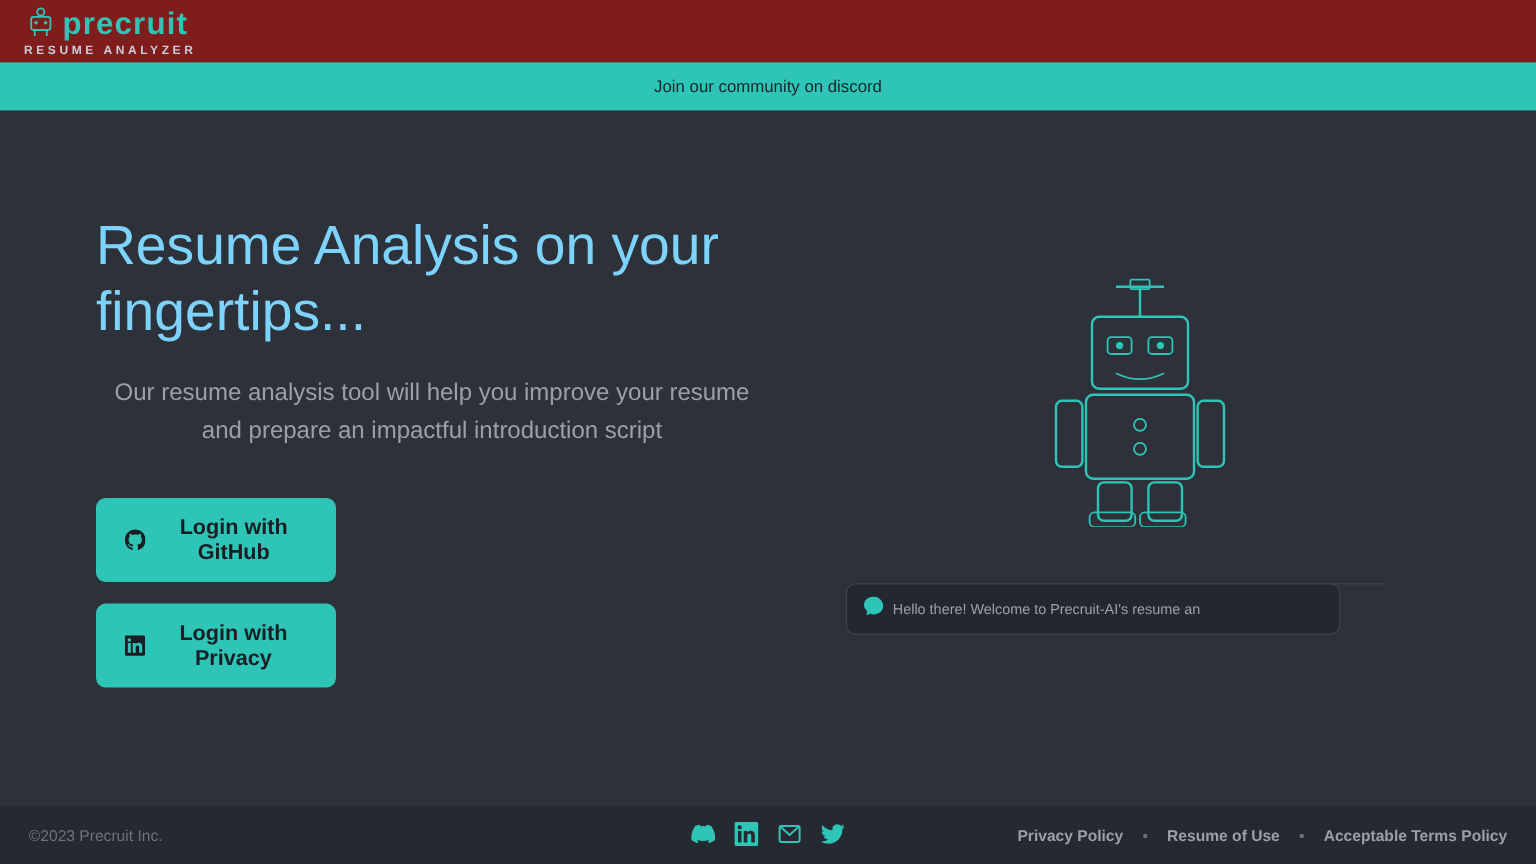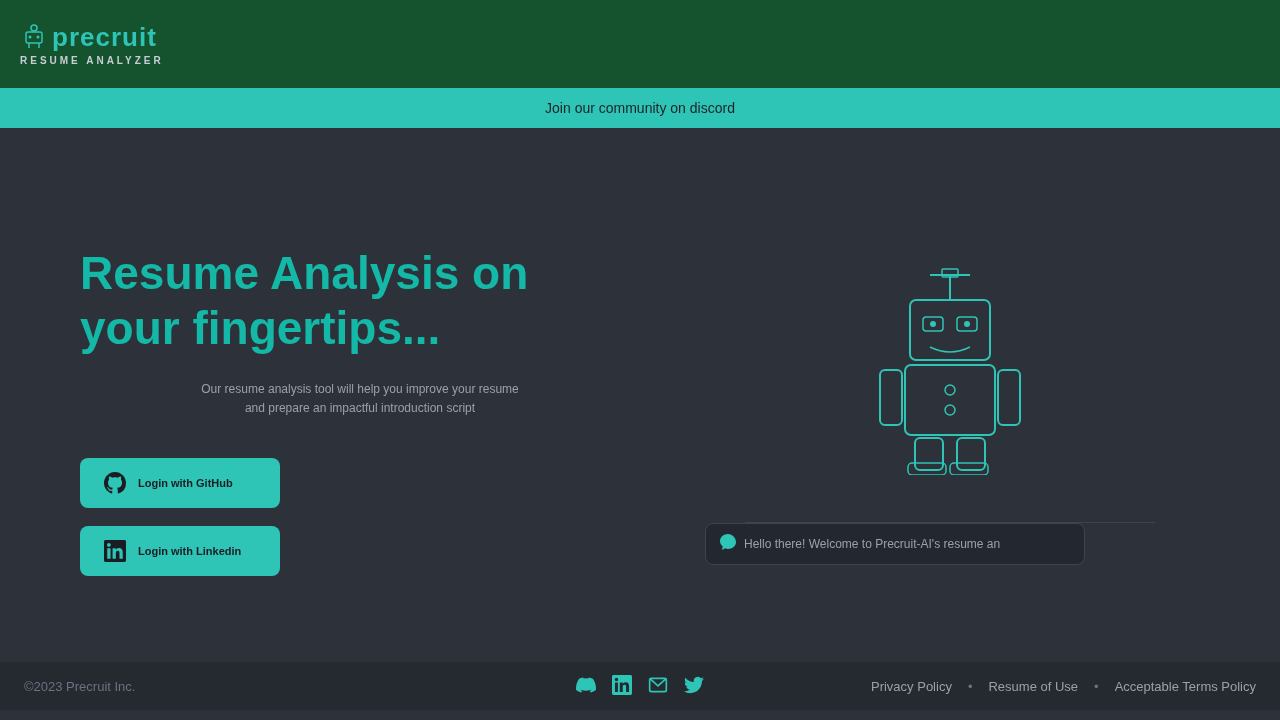--- a/index.html
+++ b/index.html
@@ -18,8 +18,8 @@
       display: flex;
       align-items: center;
       padding: 10px 20px;
-      background-color: #14532d;
-      height: 88px;
+      background-color: #7f1d1d;
+      height: 52px;
     }
     #logo-area {
       display: flex;

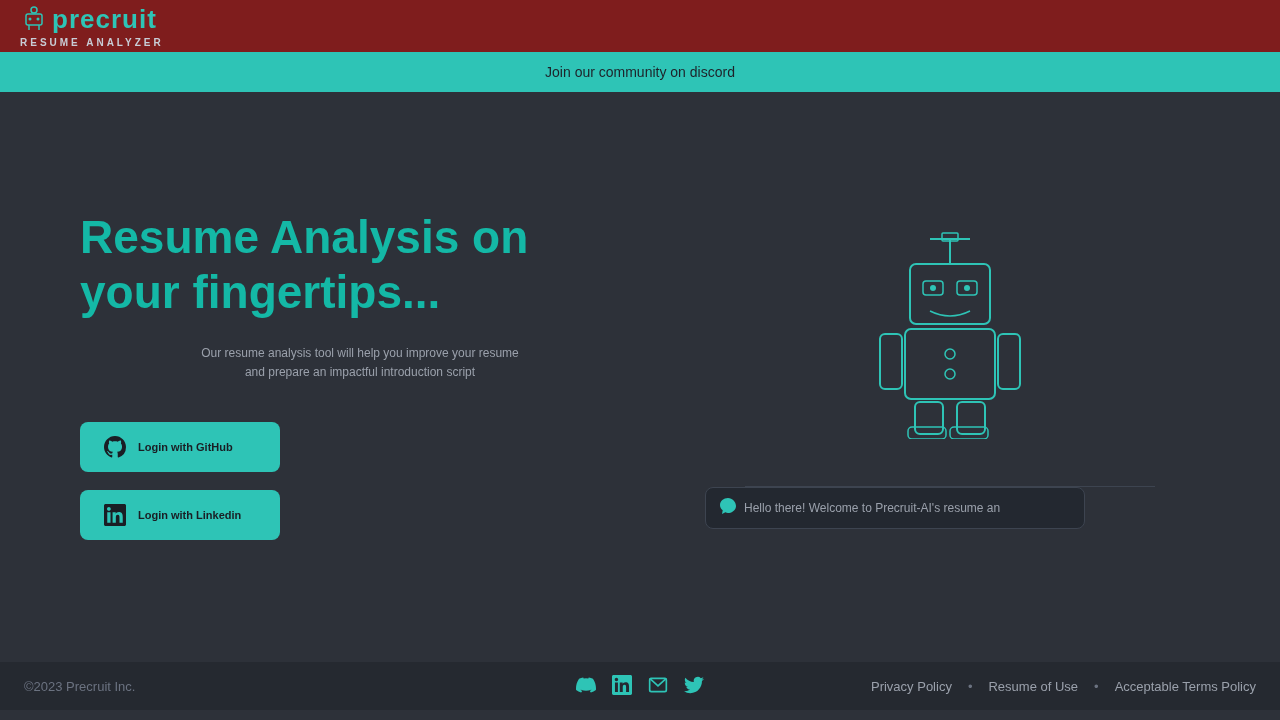--- a/index.html
+++ b/index.html
@@ -77,8 +77,8 @@
 
     #hero-title {
       font-size: 46px;
-      font-weight: 700;
-      color: #14b8a6;
+      font-weight: 400;
+      color: #7dd3fc;
       line-height: 1.2;
       margin-bottom: 24px;
     }

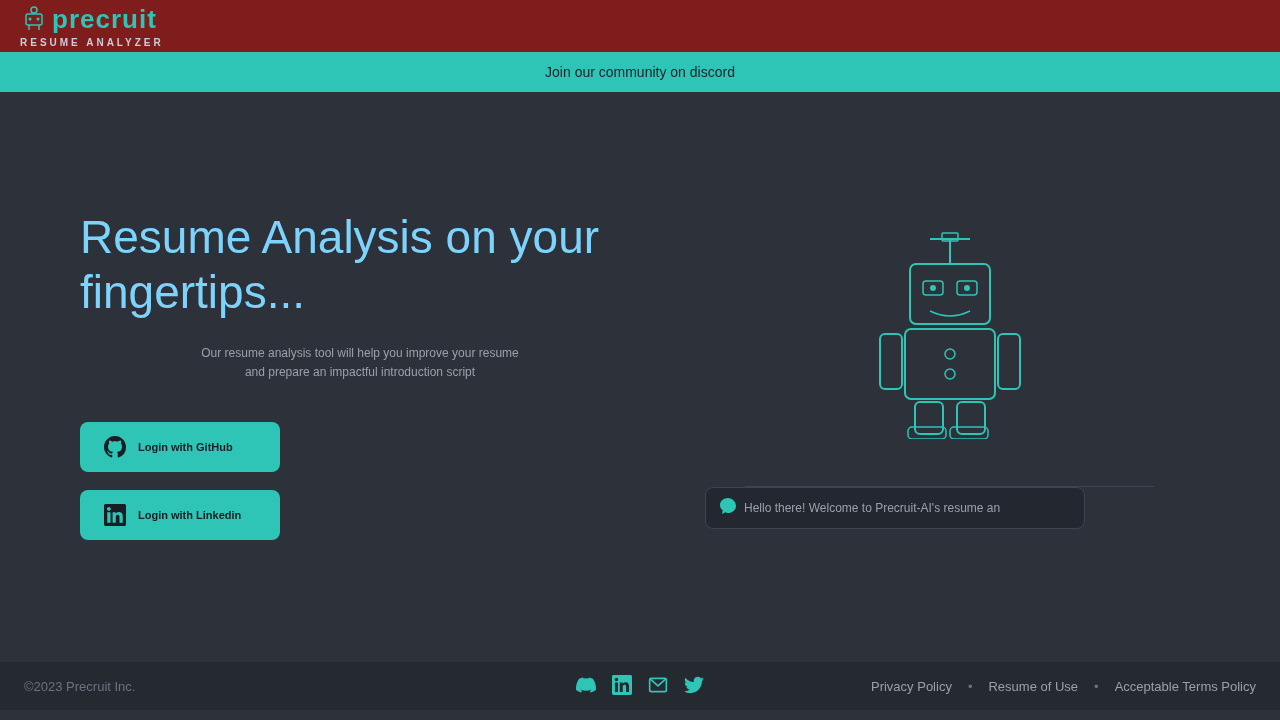--- a/index.html
+++ b/index.html
@@ -84,7 +84,7 @@
     }
 
     #hero-subtitle {
-      font-size: 12px;
+      font-size: 20px;
       color: #9aa0ab;
       line-height: 1.6;
       margin-bottom: 40px;

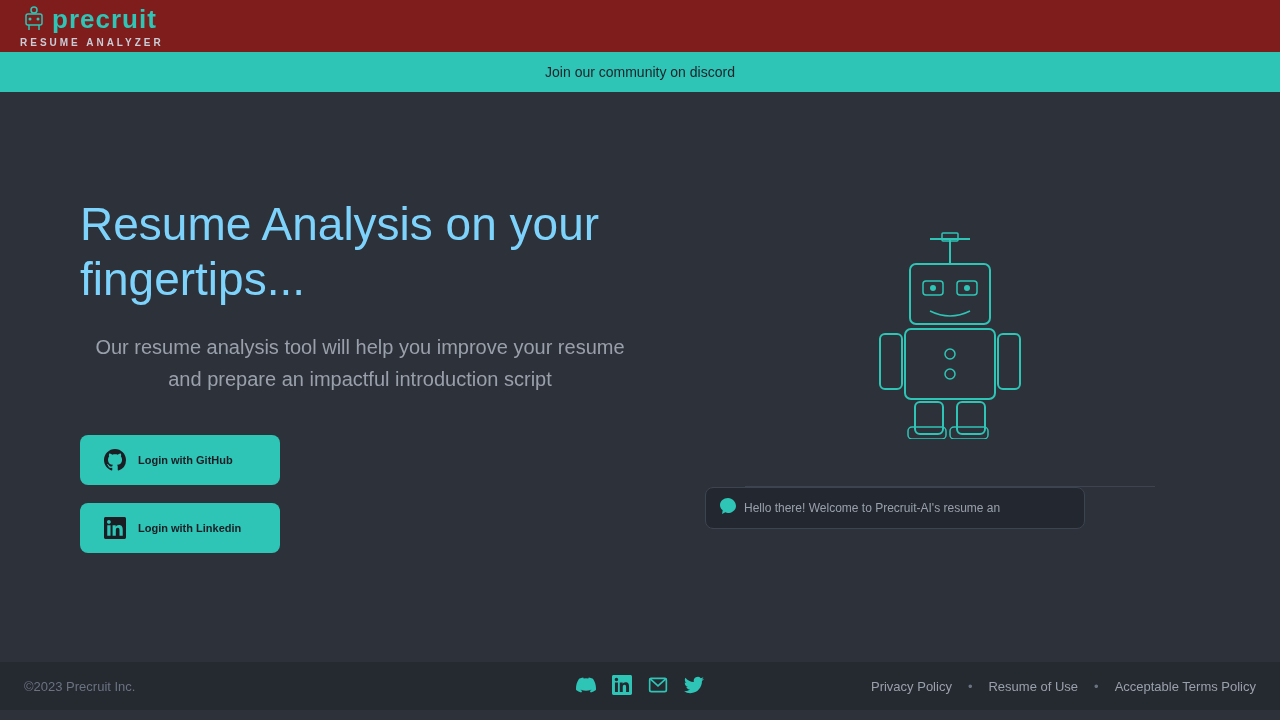--- a/index.html
+++ b/index.html
@@ -101,7 +101,7 @@
       border: none;
       background-color: #2ec4b6;
       color: #1a1e24;
-      font-size: 11px;
+      font-size: 18px;
       font-weight: 600;
       cursor: pointer;
       margin-bottom: 18px;

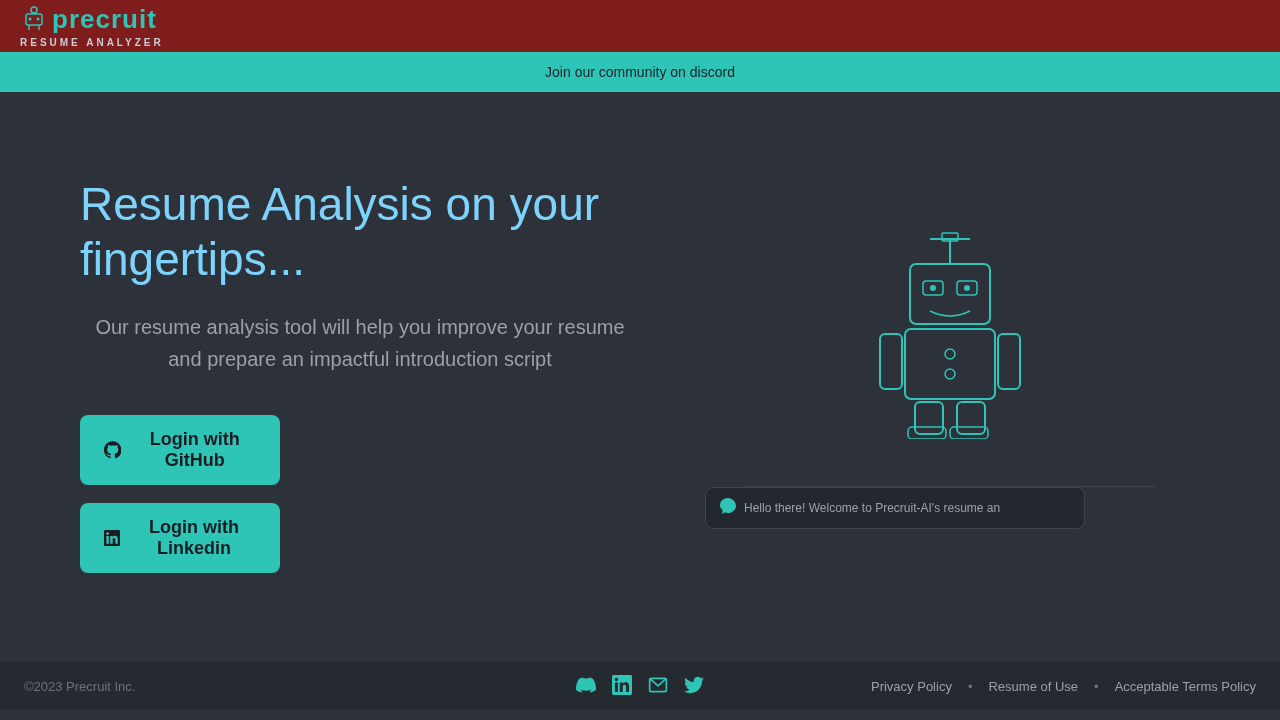--- a/index.html
+++ b/index.html
@@ -277,7 +277,7 @@
 
       <div style="position:absolute; bottom:52px; left:20px; right:20px; height:1px; background:#3d4450;"></div>
 
-      <div id="chat-bubble" style="position:absolute; bottom:10px; left:-20px; right:-120px; background:#232830; border:1px solid #3d4450; border-radius:8px; padding:10px 14px; font-size:12px; color:#9aa0ab; display:flex; align-items:center; gap:8px; width:380px;">
+      <div id="chat-bubble" style="position:absolute; bottom:10px; left:-20px; right:-120px; background:#232830; border:1px solid #3d4450; border-radius:8px; padding:10px 14px; font-size:12px; color:#9aa0ab; display:flex; align-items:center; gap:8px; width:412px;">
         <span id="chat-icon" style="color:#2ec4b6; font-size:16px;">
           <svg width="16" height="16" viewBox="0 0 16 16" fill="#2ec4b6">
             <path d="M8 0C3.6 0 0 3.1 0 7c0 2.1 1 4 2.7 5.3L2 16l3.4-1.7C6.2 14.8 7.1 15 8 15c4.4 0 8-3.1 8-7S12.4 0 8 0z"></path>

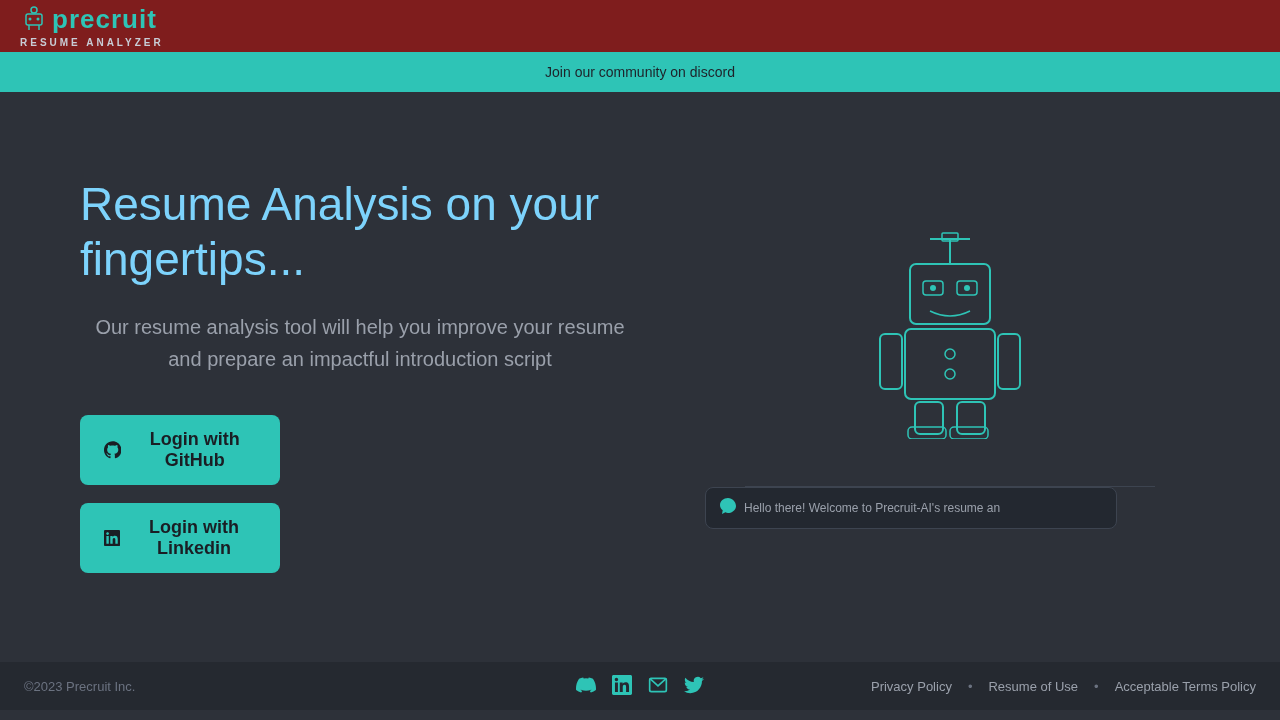--- a/index.html
+++ b/index.html
@@ -236,7 +236,7 @@
       <svg class="btn-icon" viewBox="0 0 24 24" fill="#1a1e24" xmlns="http://www.w3.org/2000/svg">
         <path d="M20.447 20.452h-3.554v-5.569c0-1.328-.027-3.037-1.852-3.037-1.853 0-2.136 1.445-2.136 2.939v5.667H9.351V9h3.414v1.561h.046c.477-.9 1.637-1.85 3.37-1.85 3.601 0 4.267 2.37 4.267 5.455v6.286zM5.337 7.433c-1.144 0-2.063-.926-2.063-2.065 0-1.138.92-2.063 2.063-2.063 1.14 0 2.064.925 2.064 2.063 0 1.139-.925 2.065-2.064 2.065zm1.782 13.019H3.555V9h3.564v11.452zM22.225 0H1.771C.792 0 0 .774 0 1.729v20.542C0 23.227.792 24 1.771 24h20.451C23.2 24 24 23.227 24 22.271V1.729C24 .774 23.2 0 22.222 0h.003z"></path>
       </svg>
-      <span>Login with Linkedin</span>
+      <span>Login with Privacy</span>
     </button>
   </div>
 

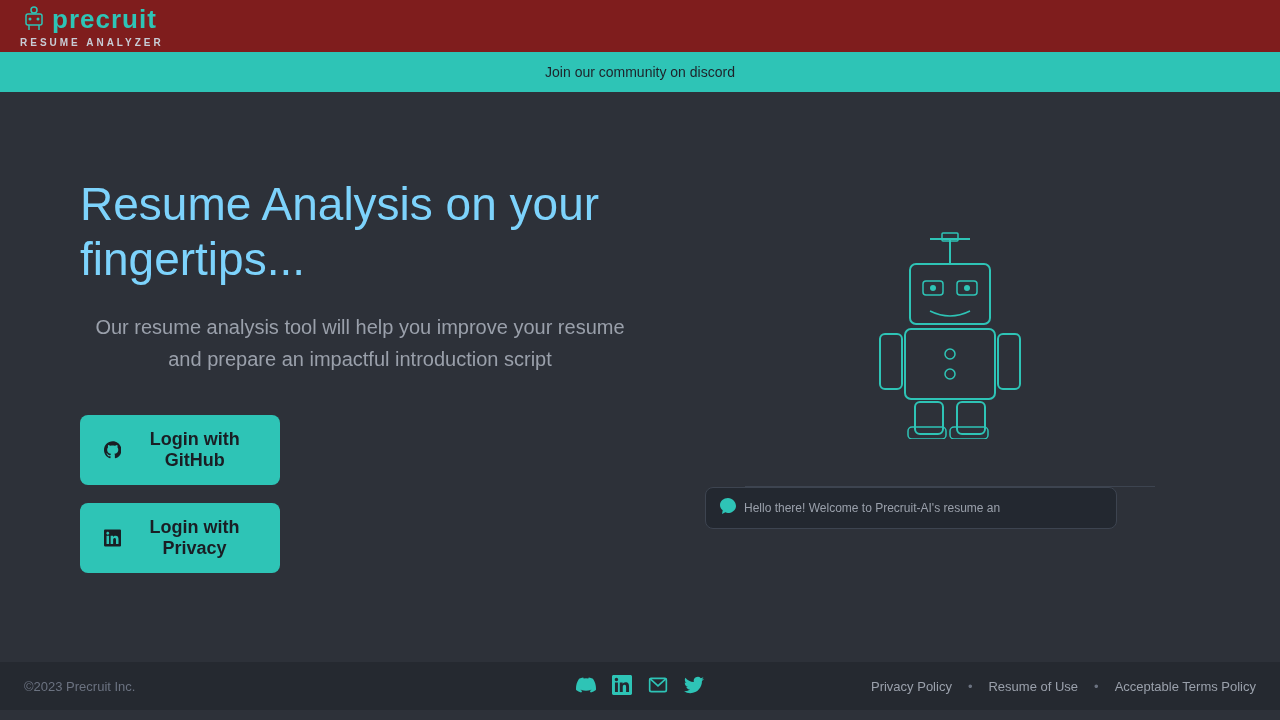--- a/index.html
+++ b/index.html
@@ -146,7 +146,7 @@
     
     #footer {
       position: absolute;
-      bottom: 10px;
+      bottom: 0;
       left: 0;
       right: 0;
       height: 48px;

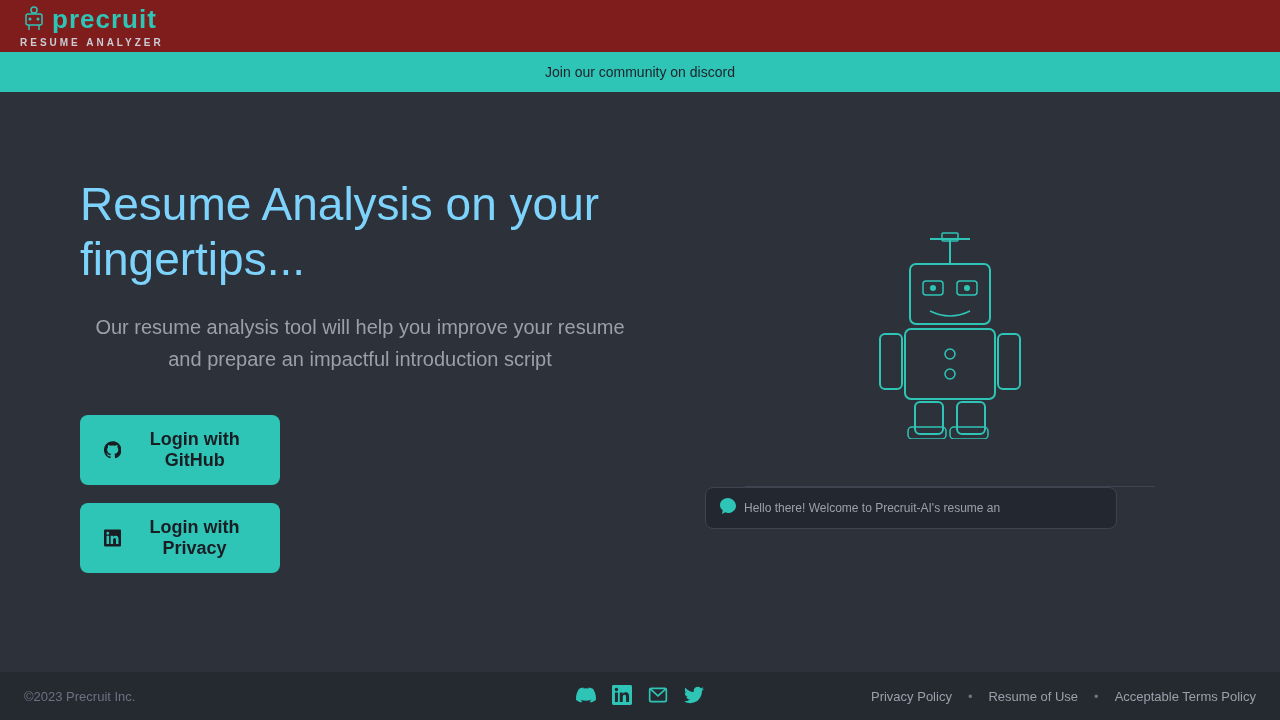--- a/index.html
+++ b/index.html
@@ -172,6 +172,7 @@
       display: flex;
       align-items: center;
       gap: 16px;
+      font-weight: bold;
     }
 
     .footer-link {

